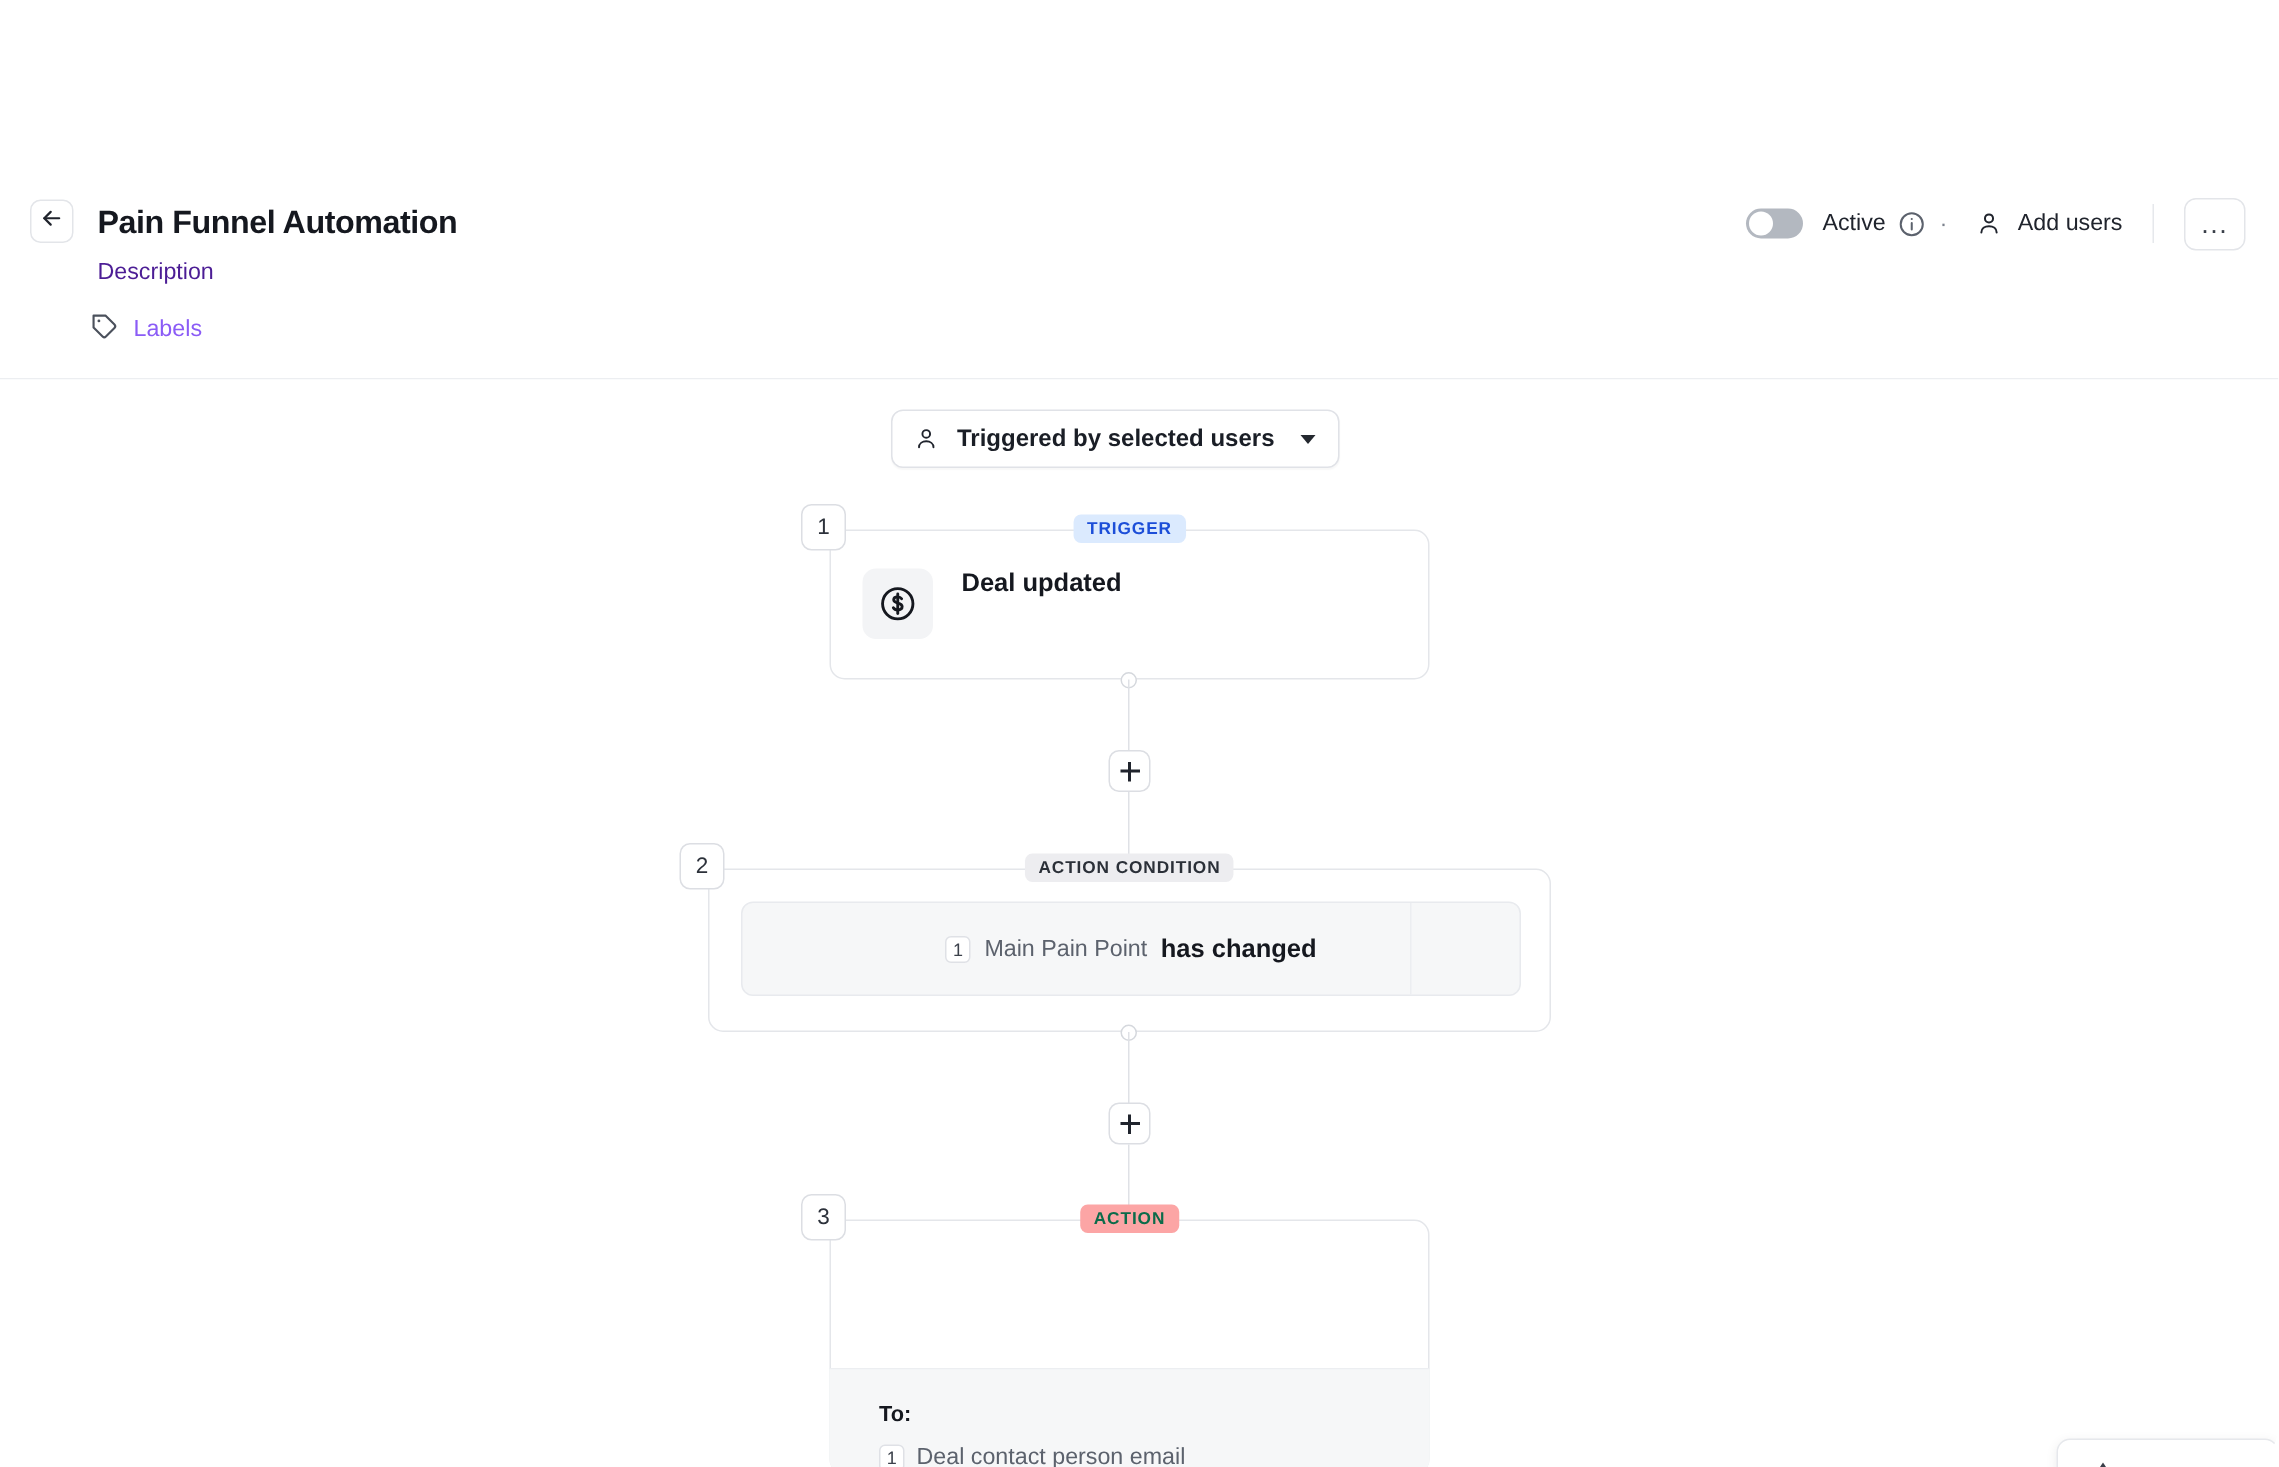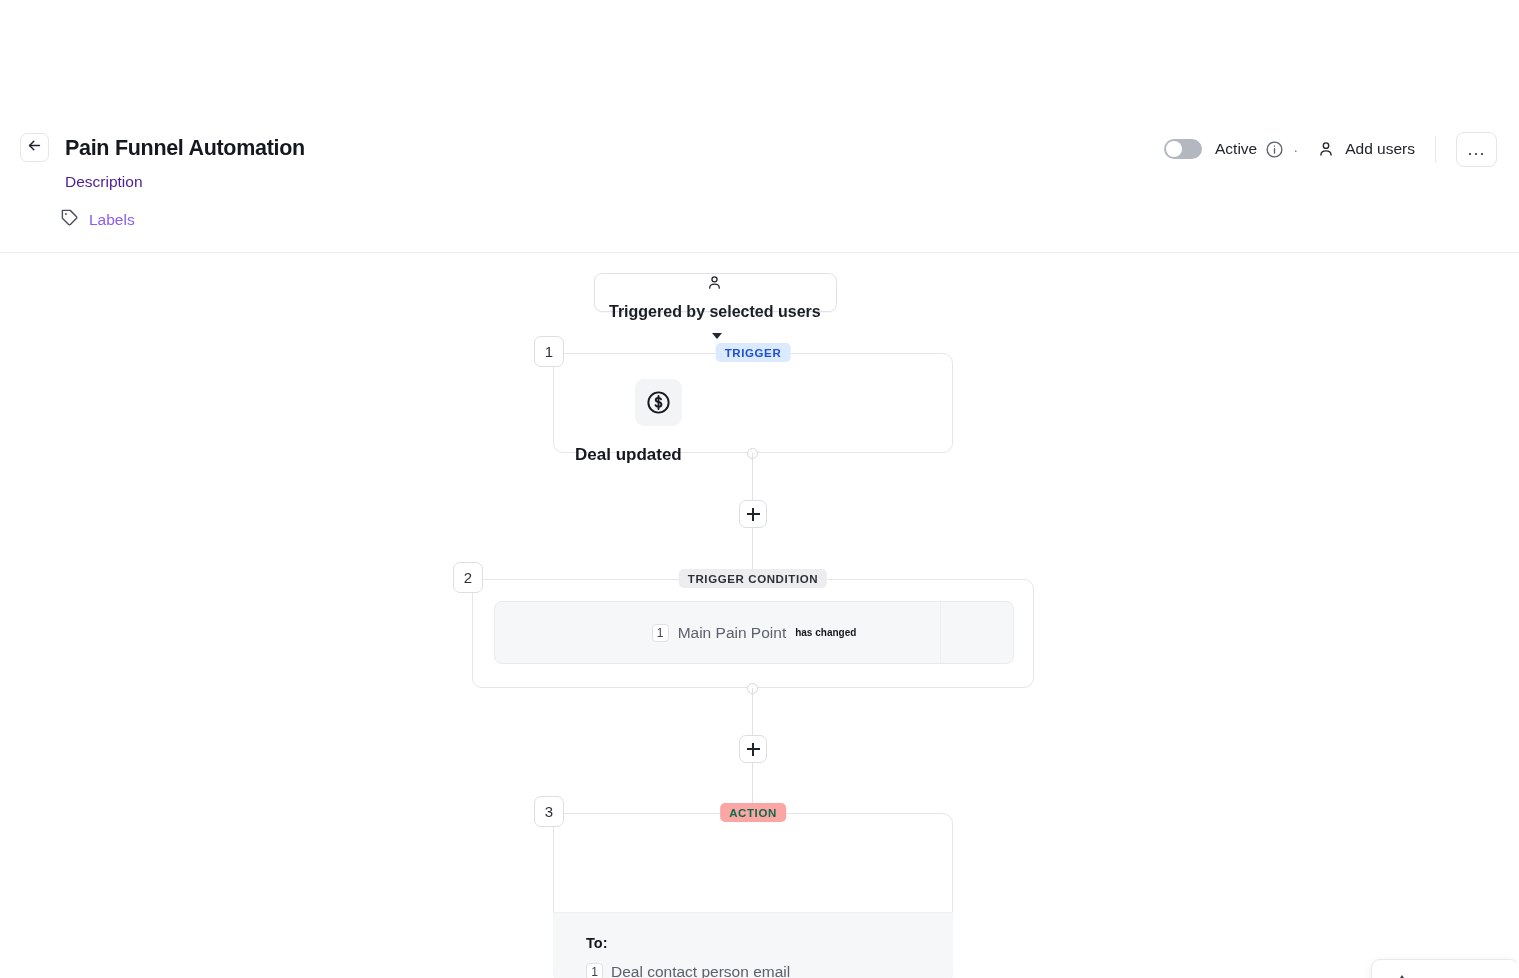--- a/index.html
+++ b/index.html
@@ -80,7 +80,6 @@
     border: 1px solid #e0e2e7; border-radius: 8px; background: #fff;
     display: flex; align-items: center; gap: 12px; cursor: pointer;
     box-shadow: 0 1px 1px rgba(16,20,28,0.03);
-    flex-direction: column;
   }
   .trigger-select .ts-text { font-size: 16px; font-weight: 600; color: #1a1e26; white-space: nowrap; }
   .caret { width: 0; height: 0; border-left: 5px solid transparent; border-right: 5px solid transparent;

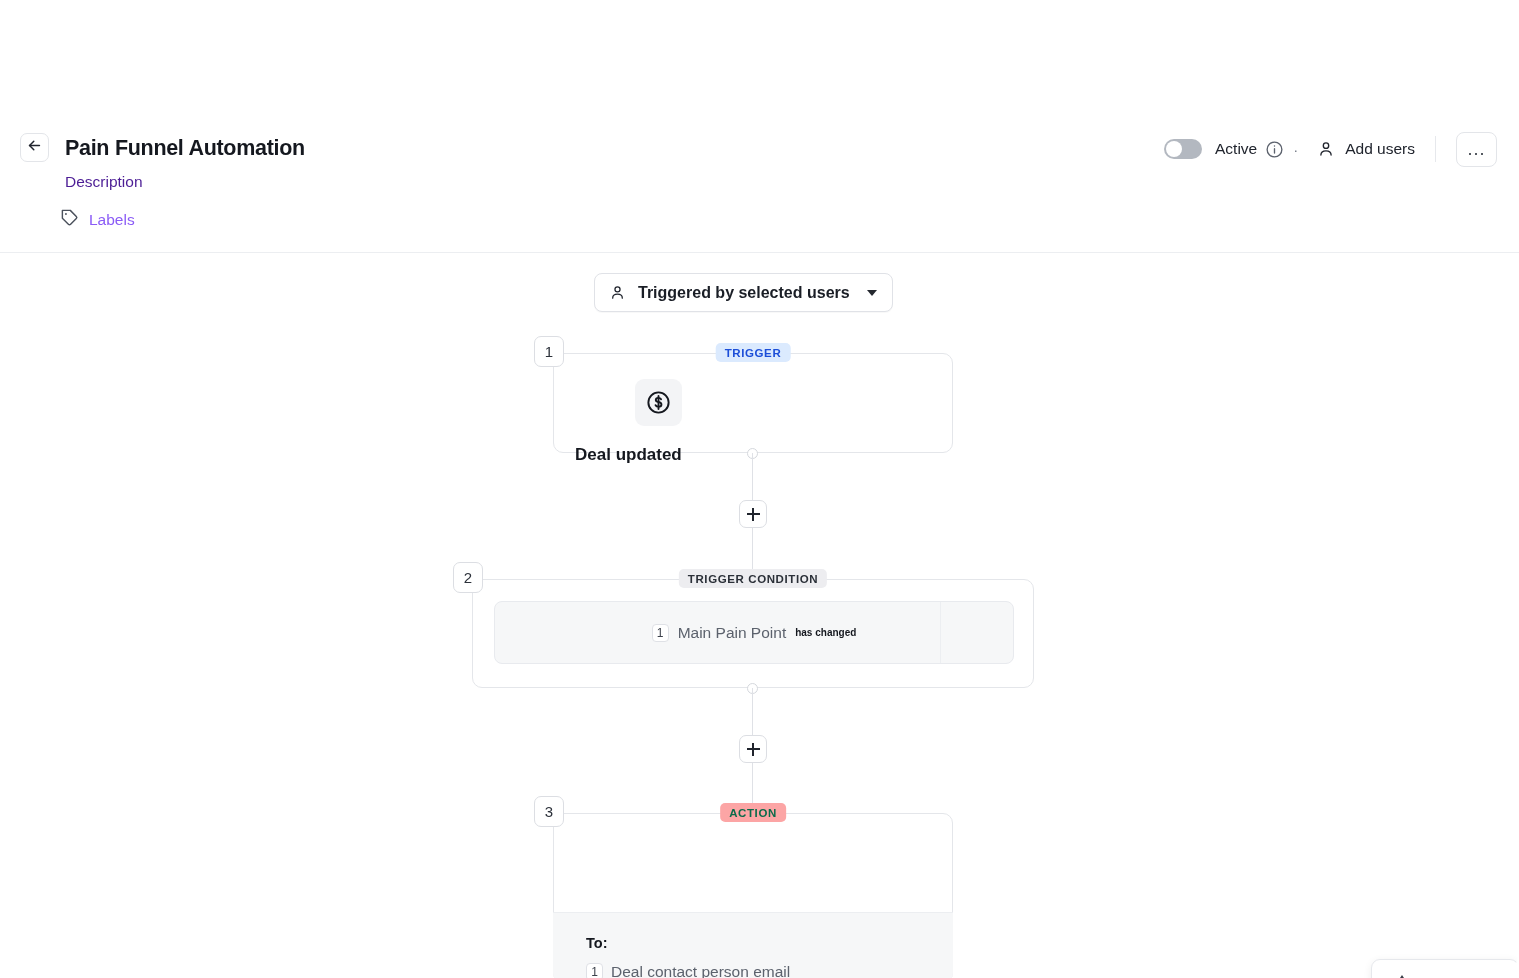--- a/index.html
+++ b/index.html
@@ -108,7 +108,7 @@
   .badge-condition { background: #ededf0; color: #2b3038; }
   .badge-action { background: #fca5a5; color: #0b6b4a; }
 
-  .card-head { position: absolute; display: flex; align-items: flex-end; gap: 19px; flex-direction: column; }
+  .card-head { position: absolute; display: flex; align-items: flex-start; gap: 19px; }
   .icon-tile {
     width: 47px; height: 47px; border-radius: 9px; background: #f3f4f6;
     display: flex; align-items: center; justify-content: center; flex: none;

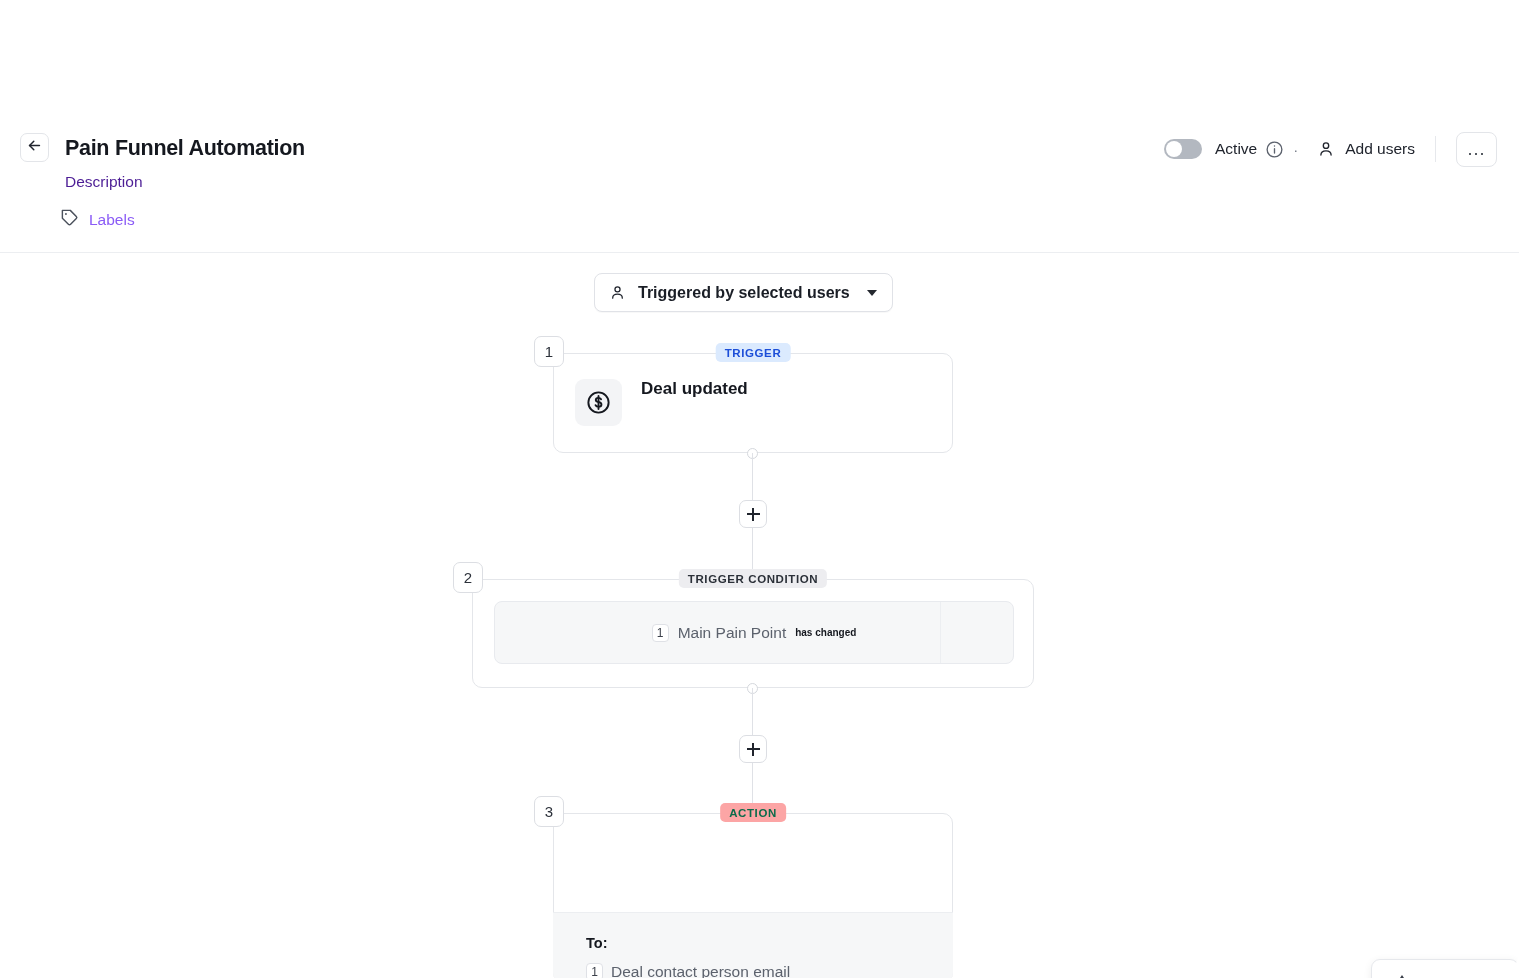--- a/index.html
+++ b/index.html
@@ -262,7 +262,7 @@
     <div class="block" style="left:472px; top:326px; width:562px; height:109px;">
       <div class="block-frame"></div>
       <div class="num-badge">2</div>
-      <div class="type-badge badge-condition">TRIGGER CONDITION</div>
+      <div class="type-badge badge-condition">ACTION CONDITION</div>
 
       <div class="cond-panel" style="left:22px; top:22px; width:520px; height:63px;">
         <div class="inner-div"></div>

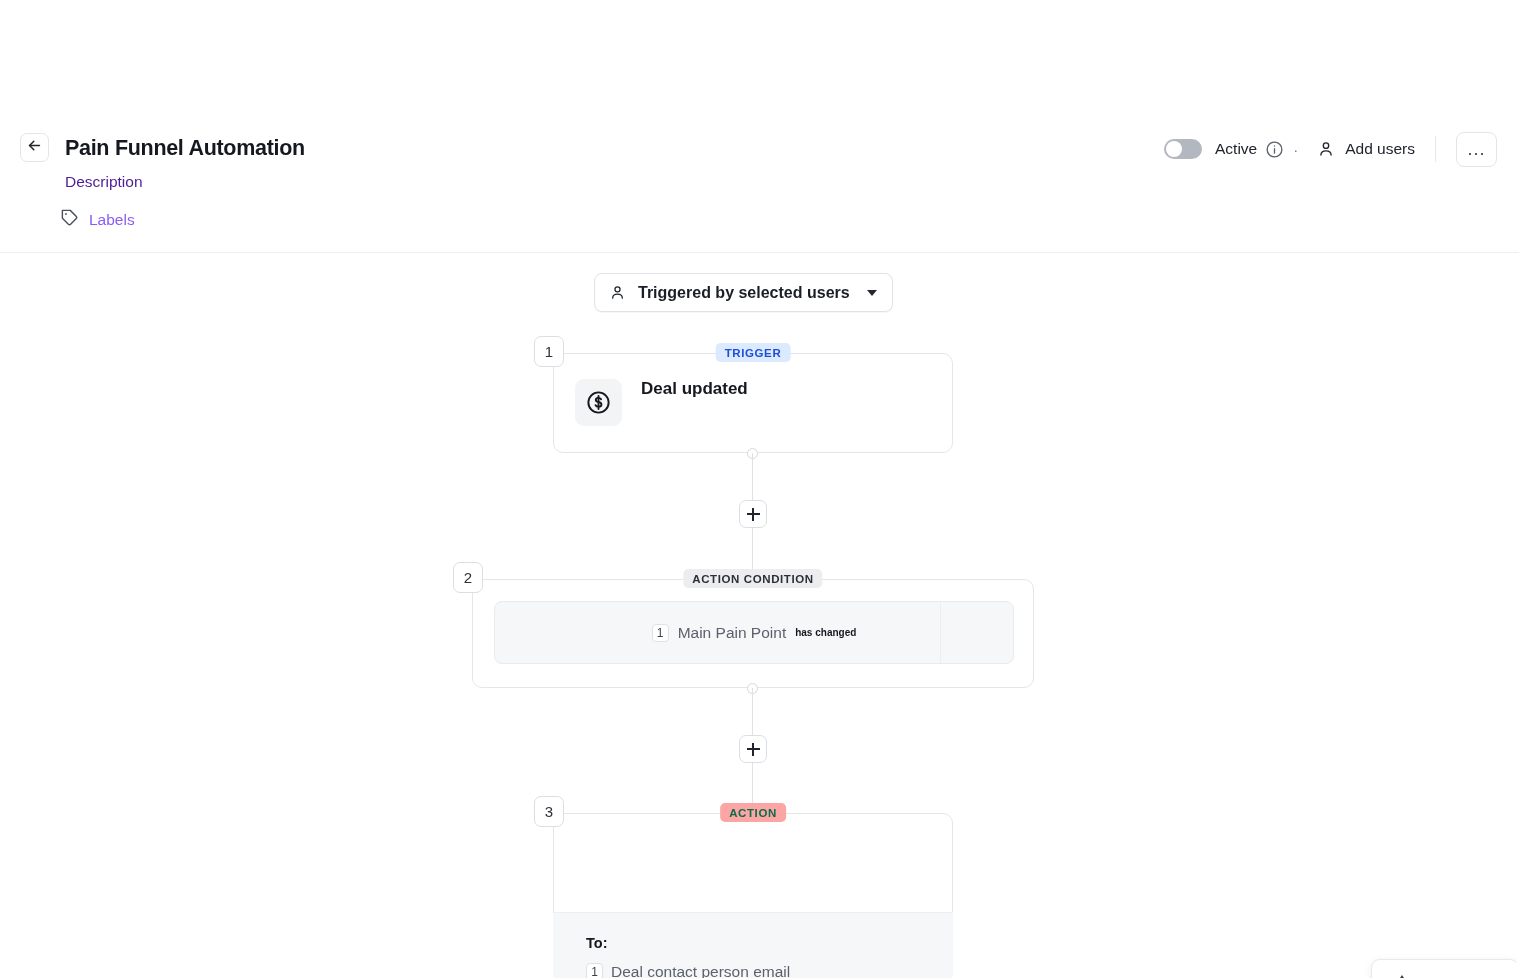--- a/index.html
+++ b/index.html
@@ -129,7 +129,7 @@
     font-size: 12px; color: #3c414b;
   }
   .cond-field { font-size: 15.5px; color: #5c626d; }
-  .cond-op { font-size: 10px; font-weight: 700; color: #15181f; }
+  .cond-op { font-size: 17px; font-weight: 700; color: #15181f; }
 
   .action-body {
     position: absolute; left: 0; right: 0; background: #f6f7f8;

